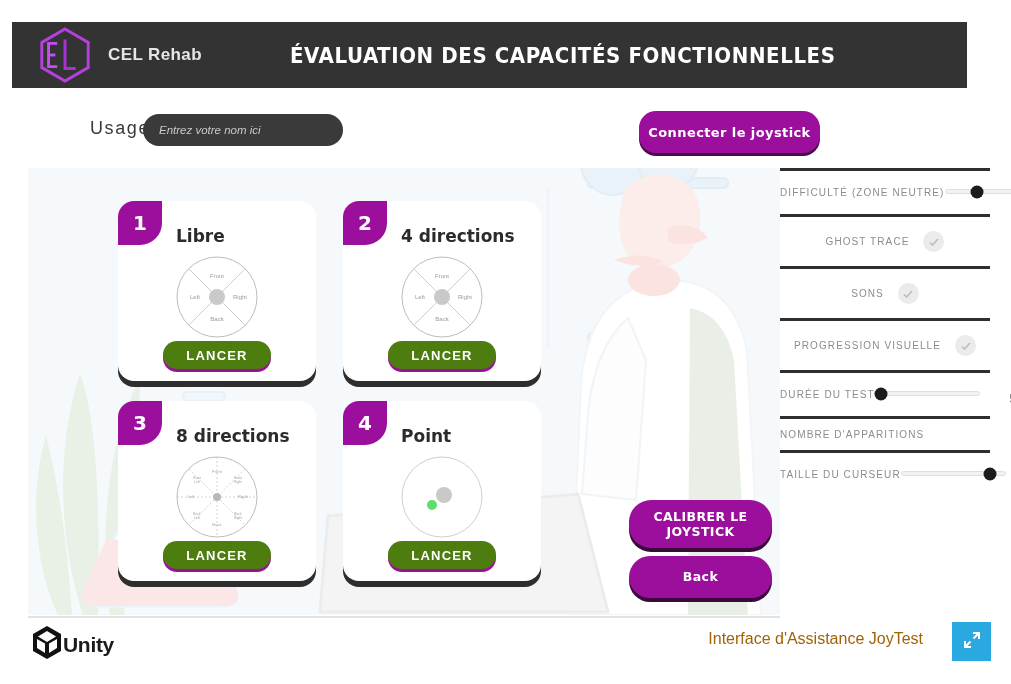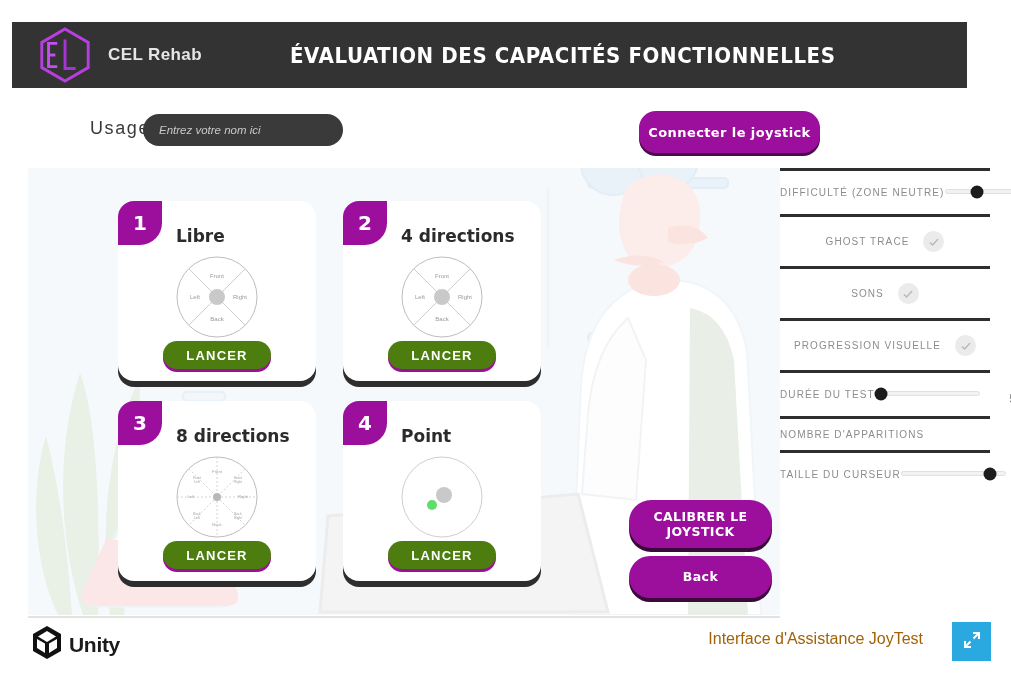--- a/index.html
+++ b/index.html
@@ -157,7 +157,7 @@
 
   
   .footer-rule { position: absolute; left: 28px; top: 616px; width: 752px; height: 2px; background: #e2e2e2; }
-  .unity { position: absolute; left: 32px; top: 626px; display: flex; align-items: center; gap: 7px; }
+  .unity { position: absolute; left: 32px; top: 626px; display: flex; align-items: center; gap: 1px; }
   .unity-name { font-size: 21px; font-weight: 700; color: #1b1b1b; letter-spacing: -.3px; }
   .footer-title {
     position: absolute; right: 88px; top: 630px;

